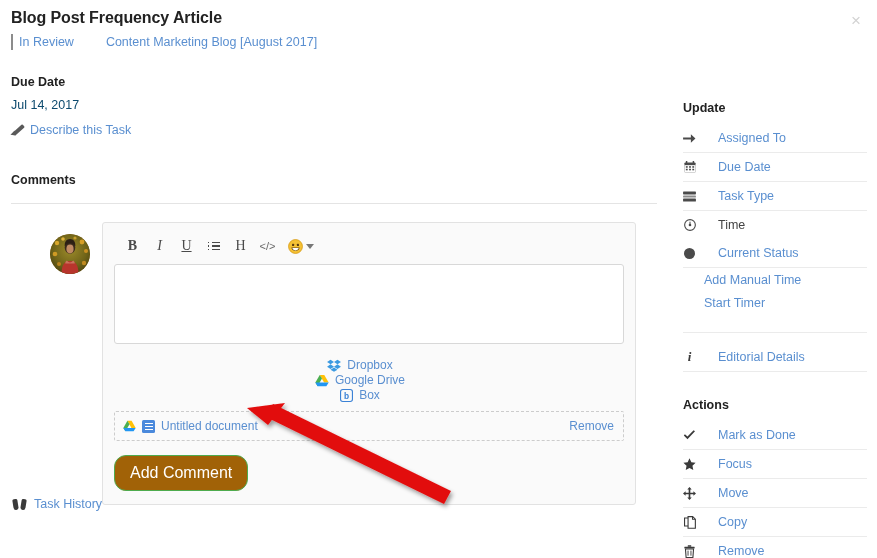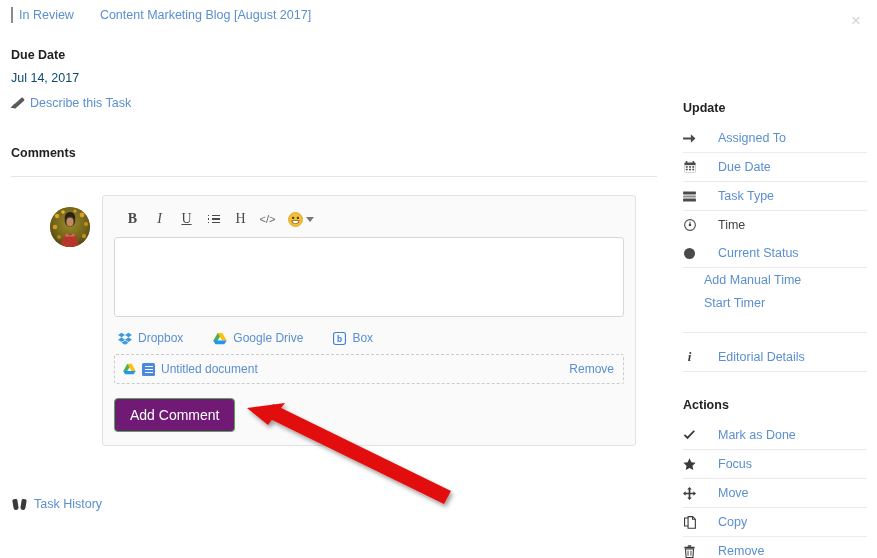--- a/index.html
+++ b/index.html
@@ -426,6 +426,7 @@
 
   <div class="main">
 
+    <div class="task-title">Blog Post Frequency Article</div>
 
     <div class="meta-row">
       <div class="meta-item">

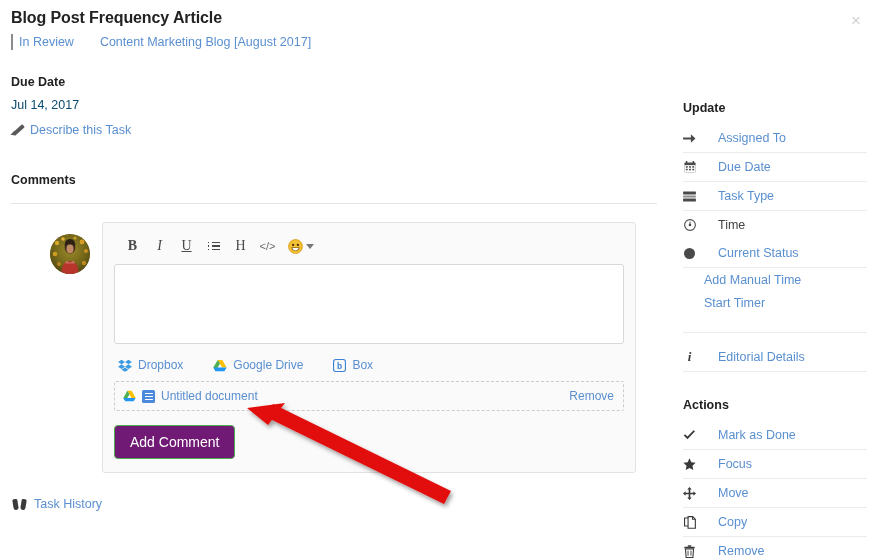--- a/index.html
+++ b/index.html
@@ -62,7 +62,7 @@
   .meta-row {
     display: flex;
     align-items: flex-start;
-    gap: 6px;
+    gap: 12px;
     margin-bottom: 26px;
     font-size: 12.5px;
   }

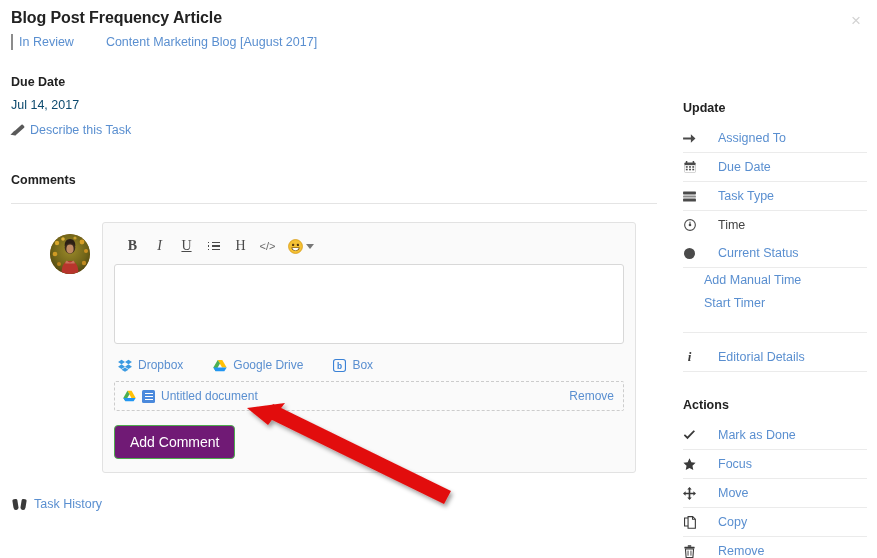--- a/index.html
+++ b/index.html
@@ -271,7 +271,8 @@
     align-items: center;
     padding: 11px 0 9px 4px;
     font-size: 12px;
-    gap: 8px;
+    gap: 1px;
+    flex-direction: column;
   }
   .cloud-item {
     display: flex;

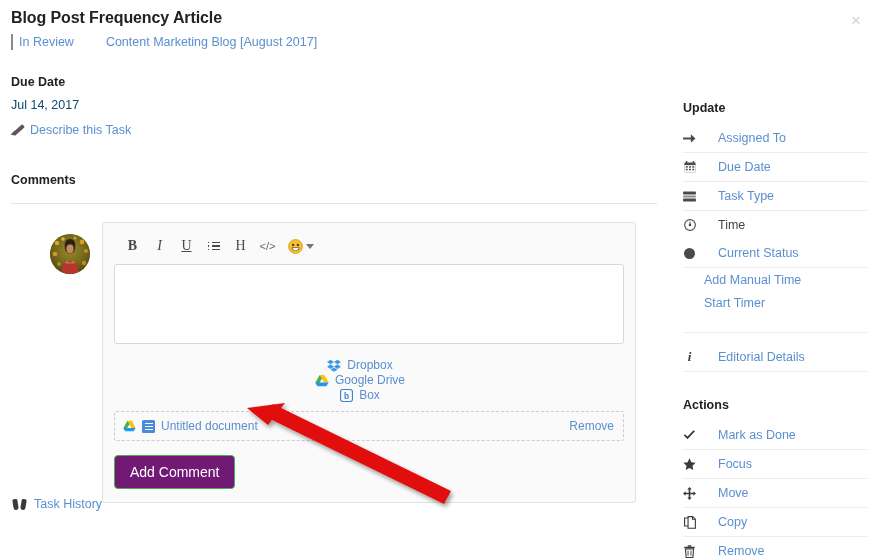--- a/index.html
+++ b/index.html
@@ -315,13 +315,13 @@
 
   .add-comment-btn {
     margin-top: 14px;
-    background: #701a75;
+    background: #a16207;
     border: 1px solid #4eab4e;
     color: #ffffff;
     font-family: "Liberation Sans", sans-serif;
-    font-size: 14px;
+    font-size: 16px;
     padding: 8px 15px;
-    border-radius: 4px;
+    border-radius: 12px;
     cursor: pointer;
     display: inline-block;
   }

